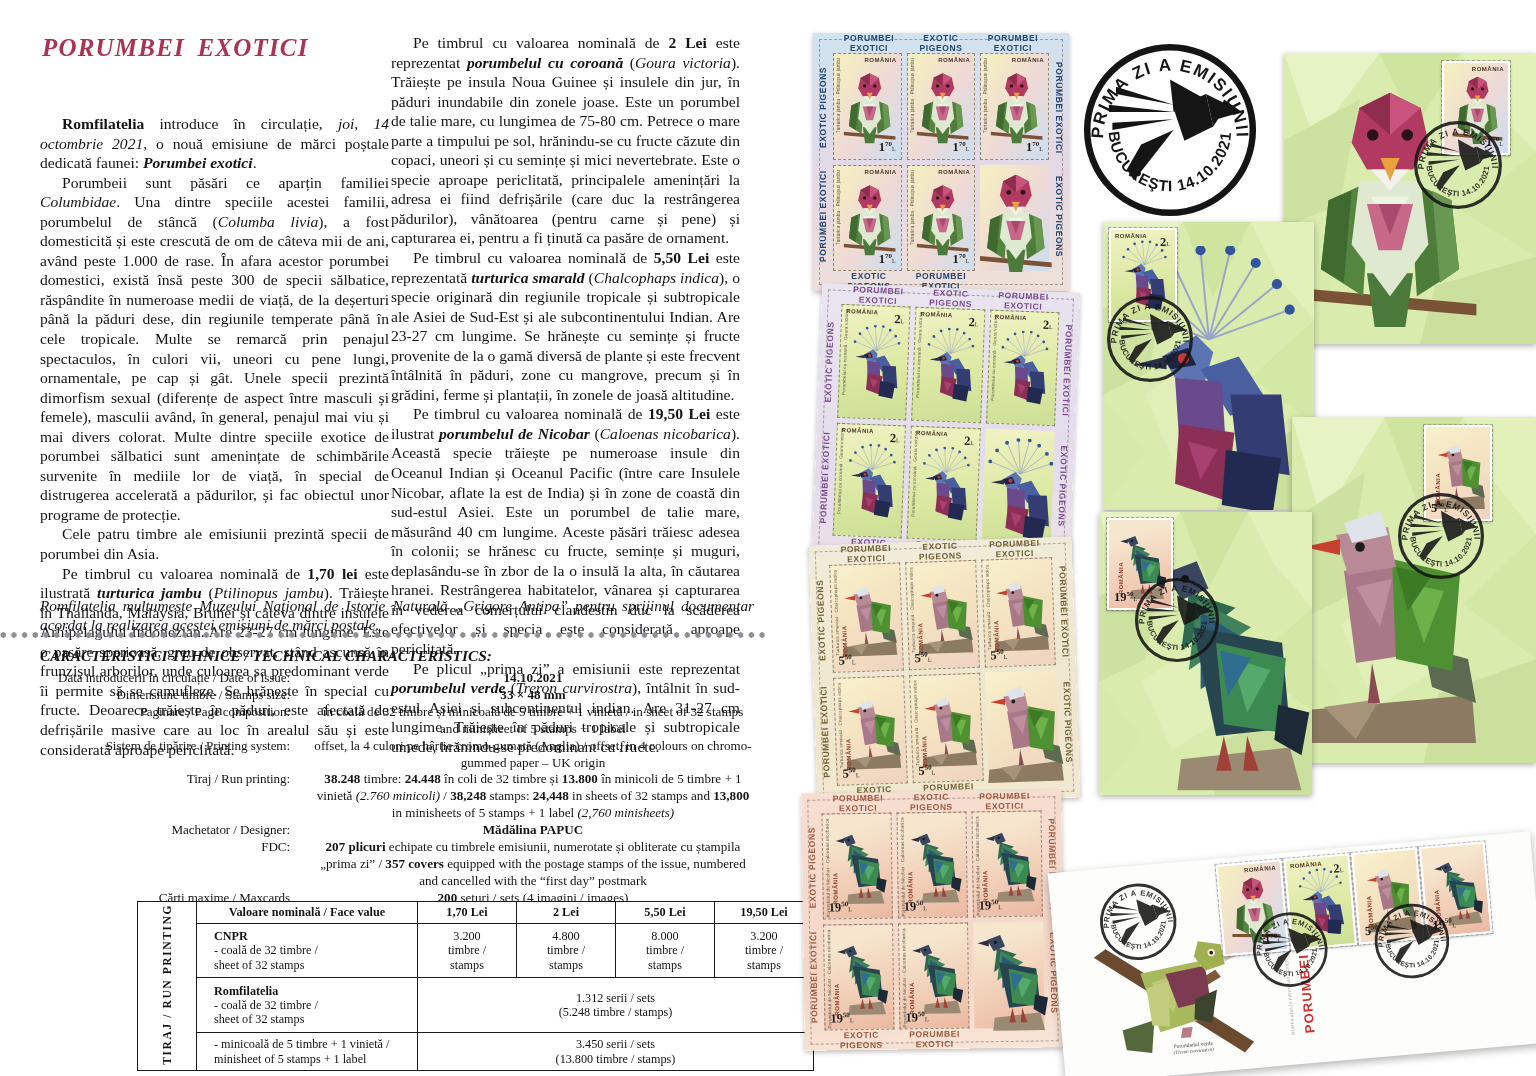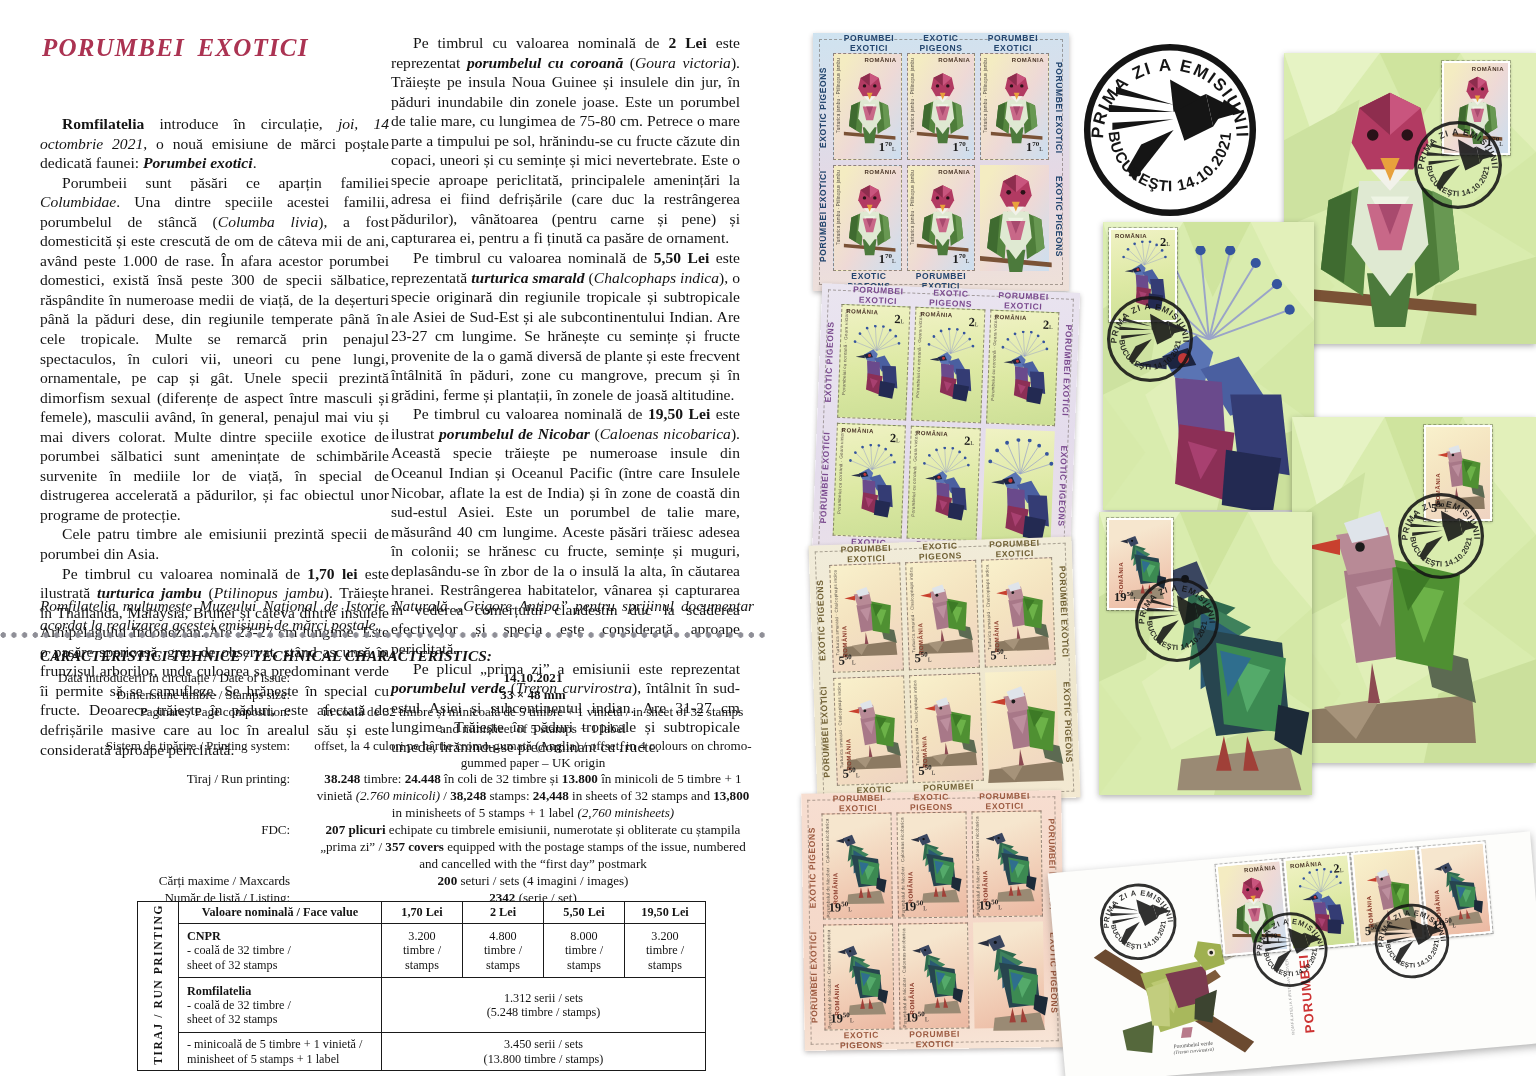--- a/index.html
+++ b/index.html
@@ -280,6 +280,10 @@
       <div class="tv"><span class="sg-b">38.248</span><span> timbre: </span><span class="sg-b">24.448</span><span> în coli de 32 timbre și </span><span class="sg-b">13.800</span><span> în minicoli de 5 timbre + 1 vinietă </span><span class="sg-i">(2.760 minicoli)</span><span> / </span><span class="sg-b">38,248</span><span> stamps: </span><span class="sg-b">24,448</span><span> in sheets of 32 stamps and </span><span class="sg-b">13,800</span><span> in minisheets of 5 stamps + 1 label </span><span class="sg-i">(2,760 minisheets)</span></div>
     </div>
   <div class="trow">
+      <div class="lb">Machetator / Designer:</div>
+      <div class="tv"><span class="sg-b">Mădălina PAPUC</span></div>
+    </div>
+  <div class="trow">
       <div class="lb">FDC:</div>
       <div class="tv"><span class="sg-b">207 plicuri</span><span> echipate cu timbrele emisiunii, numerotate și obliterate cu ștampila „prima zi” / </span><span class="sg-b">357 covers</span><span> equipped with the postage stamps of the issue, numbered and cancelled with the “first day” postmark</span></div>
     </div>

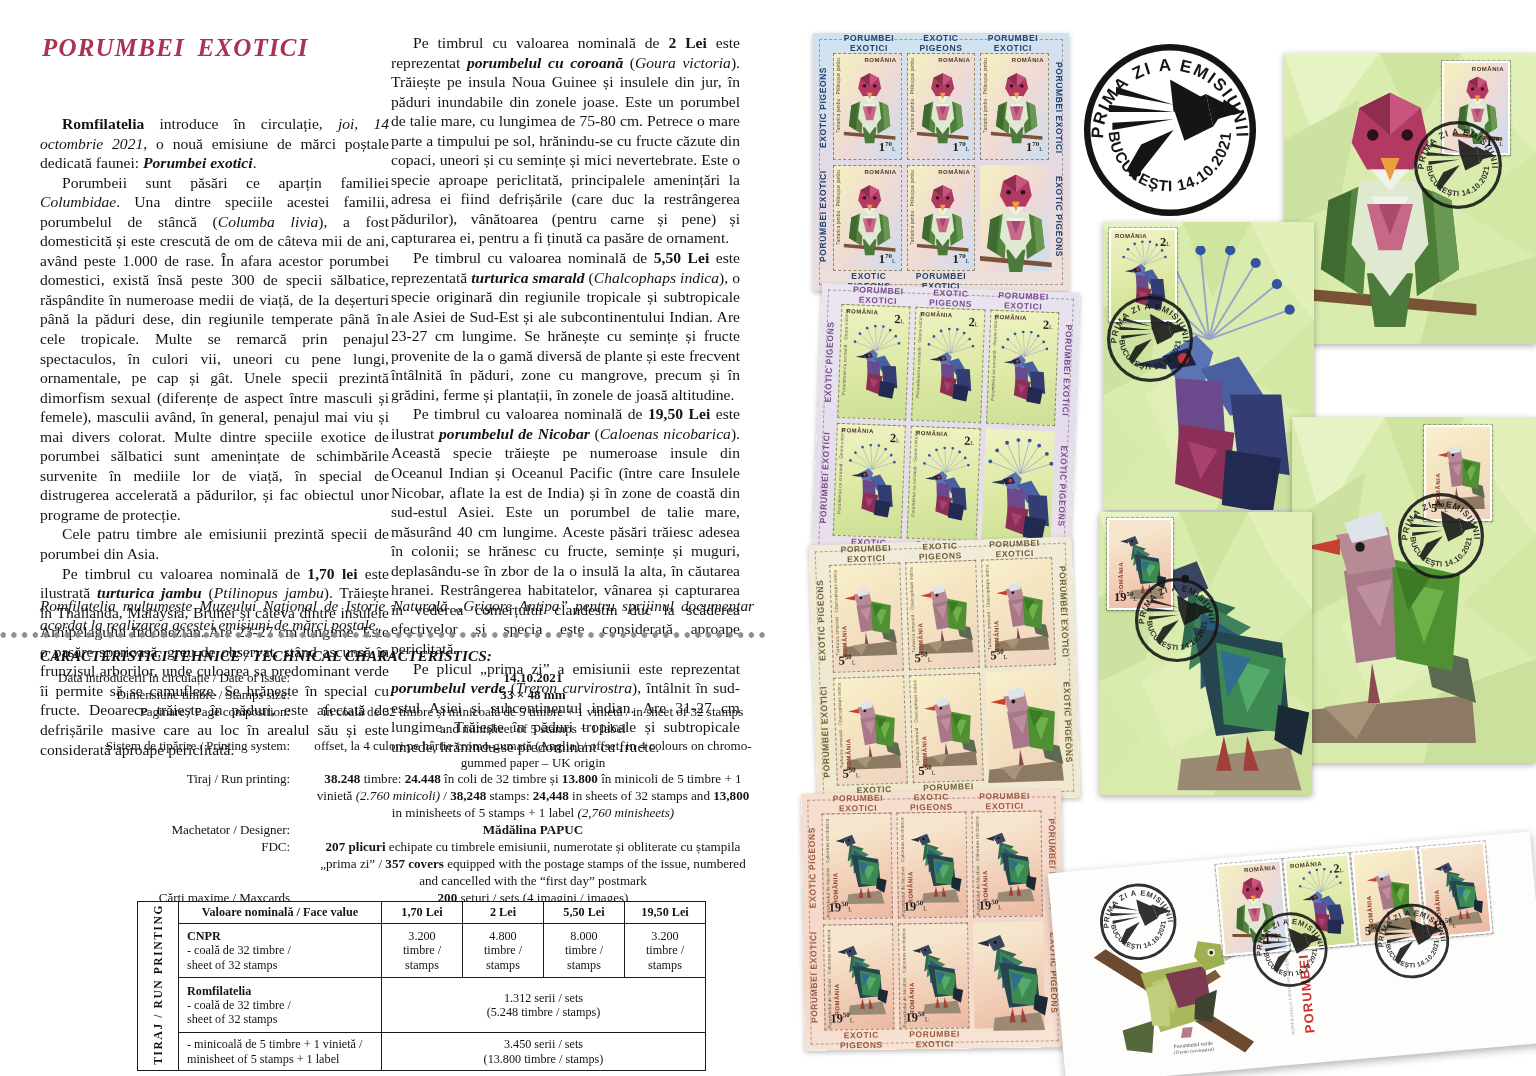--- a/index.html
+++ b/index.html
@@ -30,7 +30,7 @@
   
   #runtable{position:absolute;left:137px;top:901px;border-collapse:collapse;
             font-size:12.2px;line-height:14.4px;background:#fff;}
-  #runtable td{border:1.4px solid #1a1a1a;padding:2px 8px;vertical-align:middle;}
+  #runtable td{border:1.4px solid #1a1a1a;padding:2px 17px;vertical-align:middle;}
   #runtable .vlabel{width:24px;text-align:center;}
   #runtable .vlabel span{display:inline-block;writing-mode:vertical-rl;transform:rotate(180deg);
             font-weight:bold;font-size:11.5px;letter-spacing:1.6px;white-space:nowrap;}

